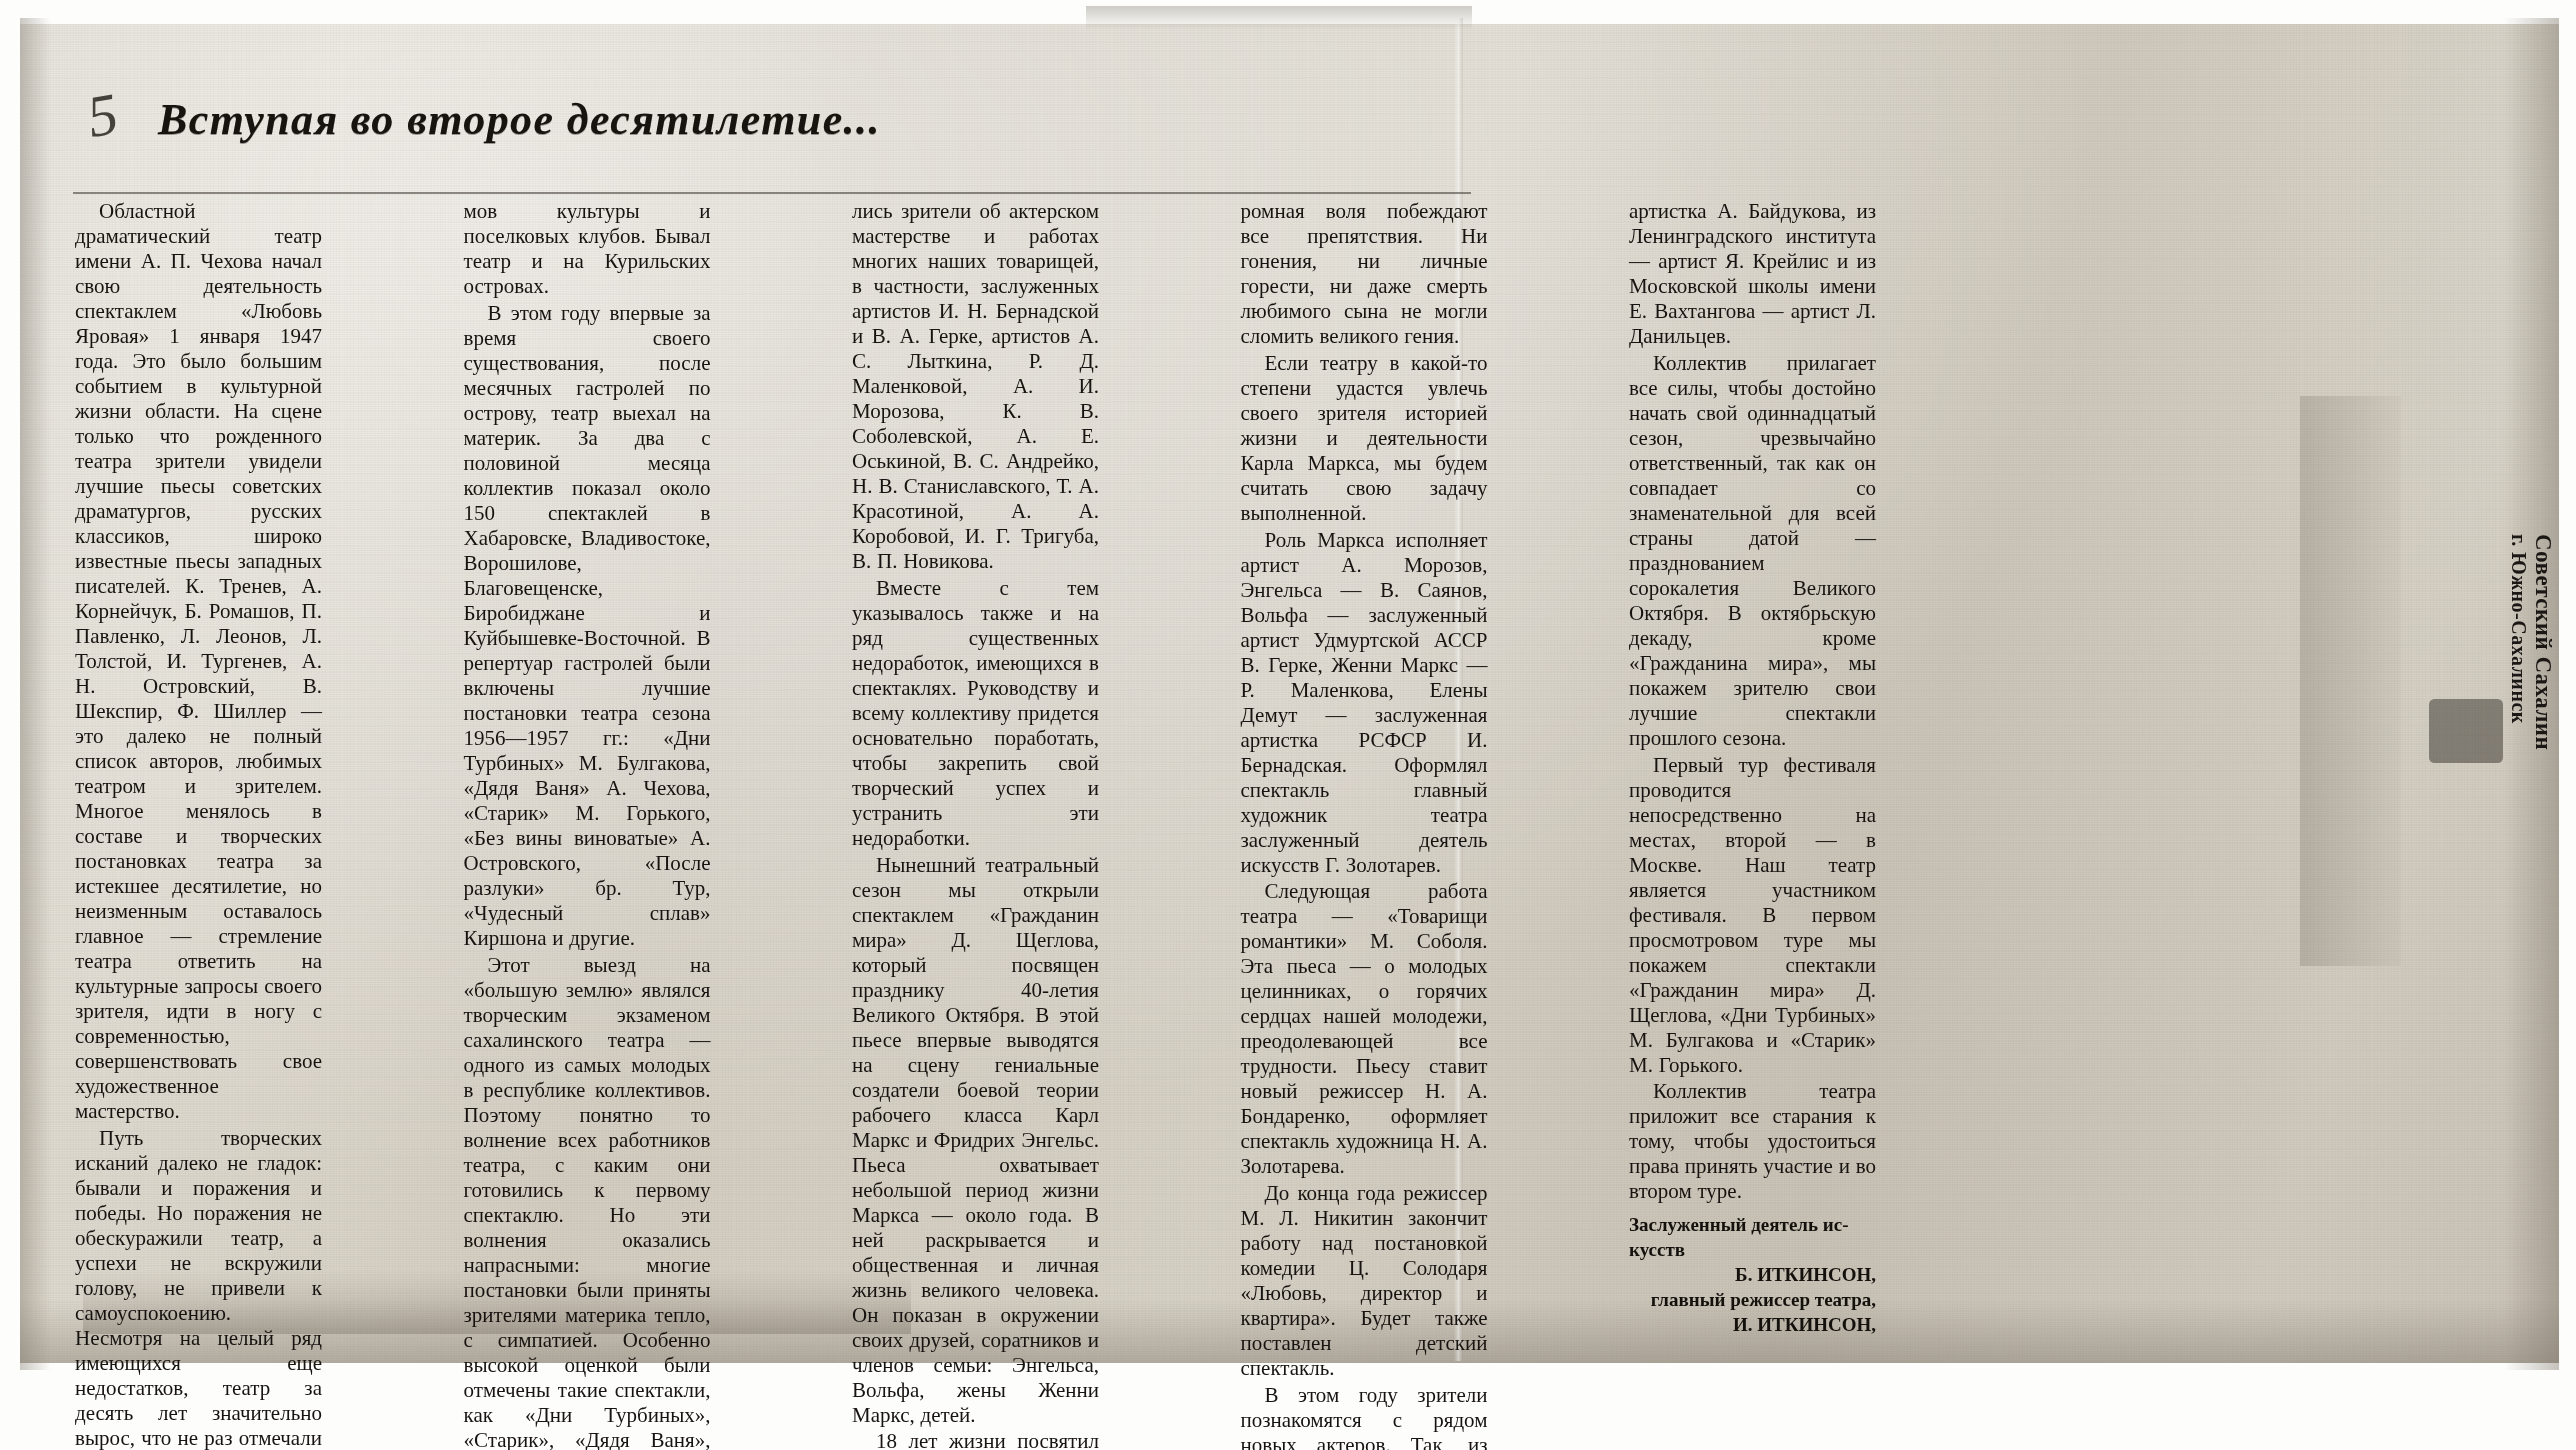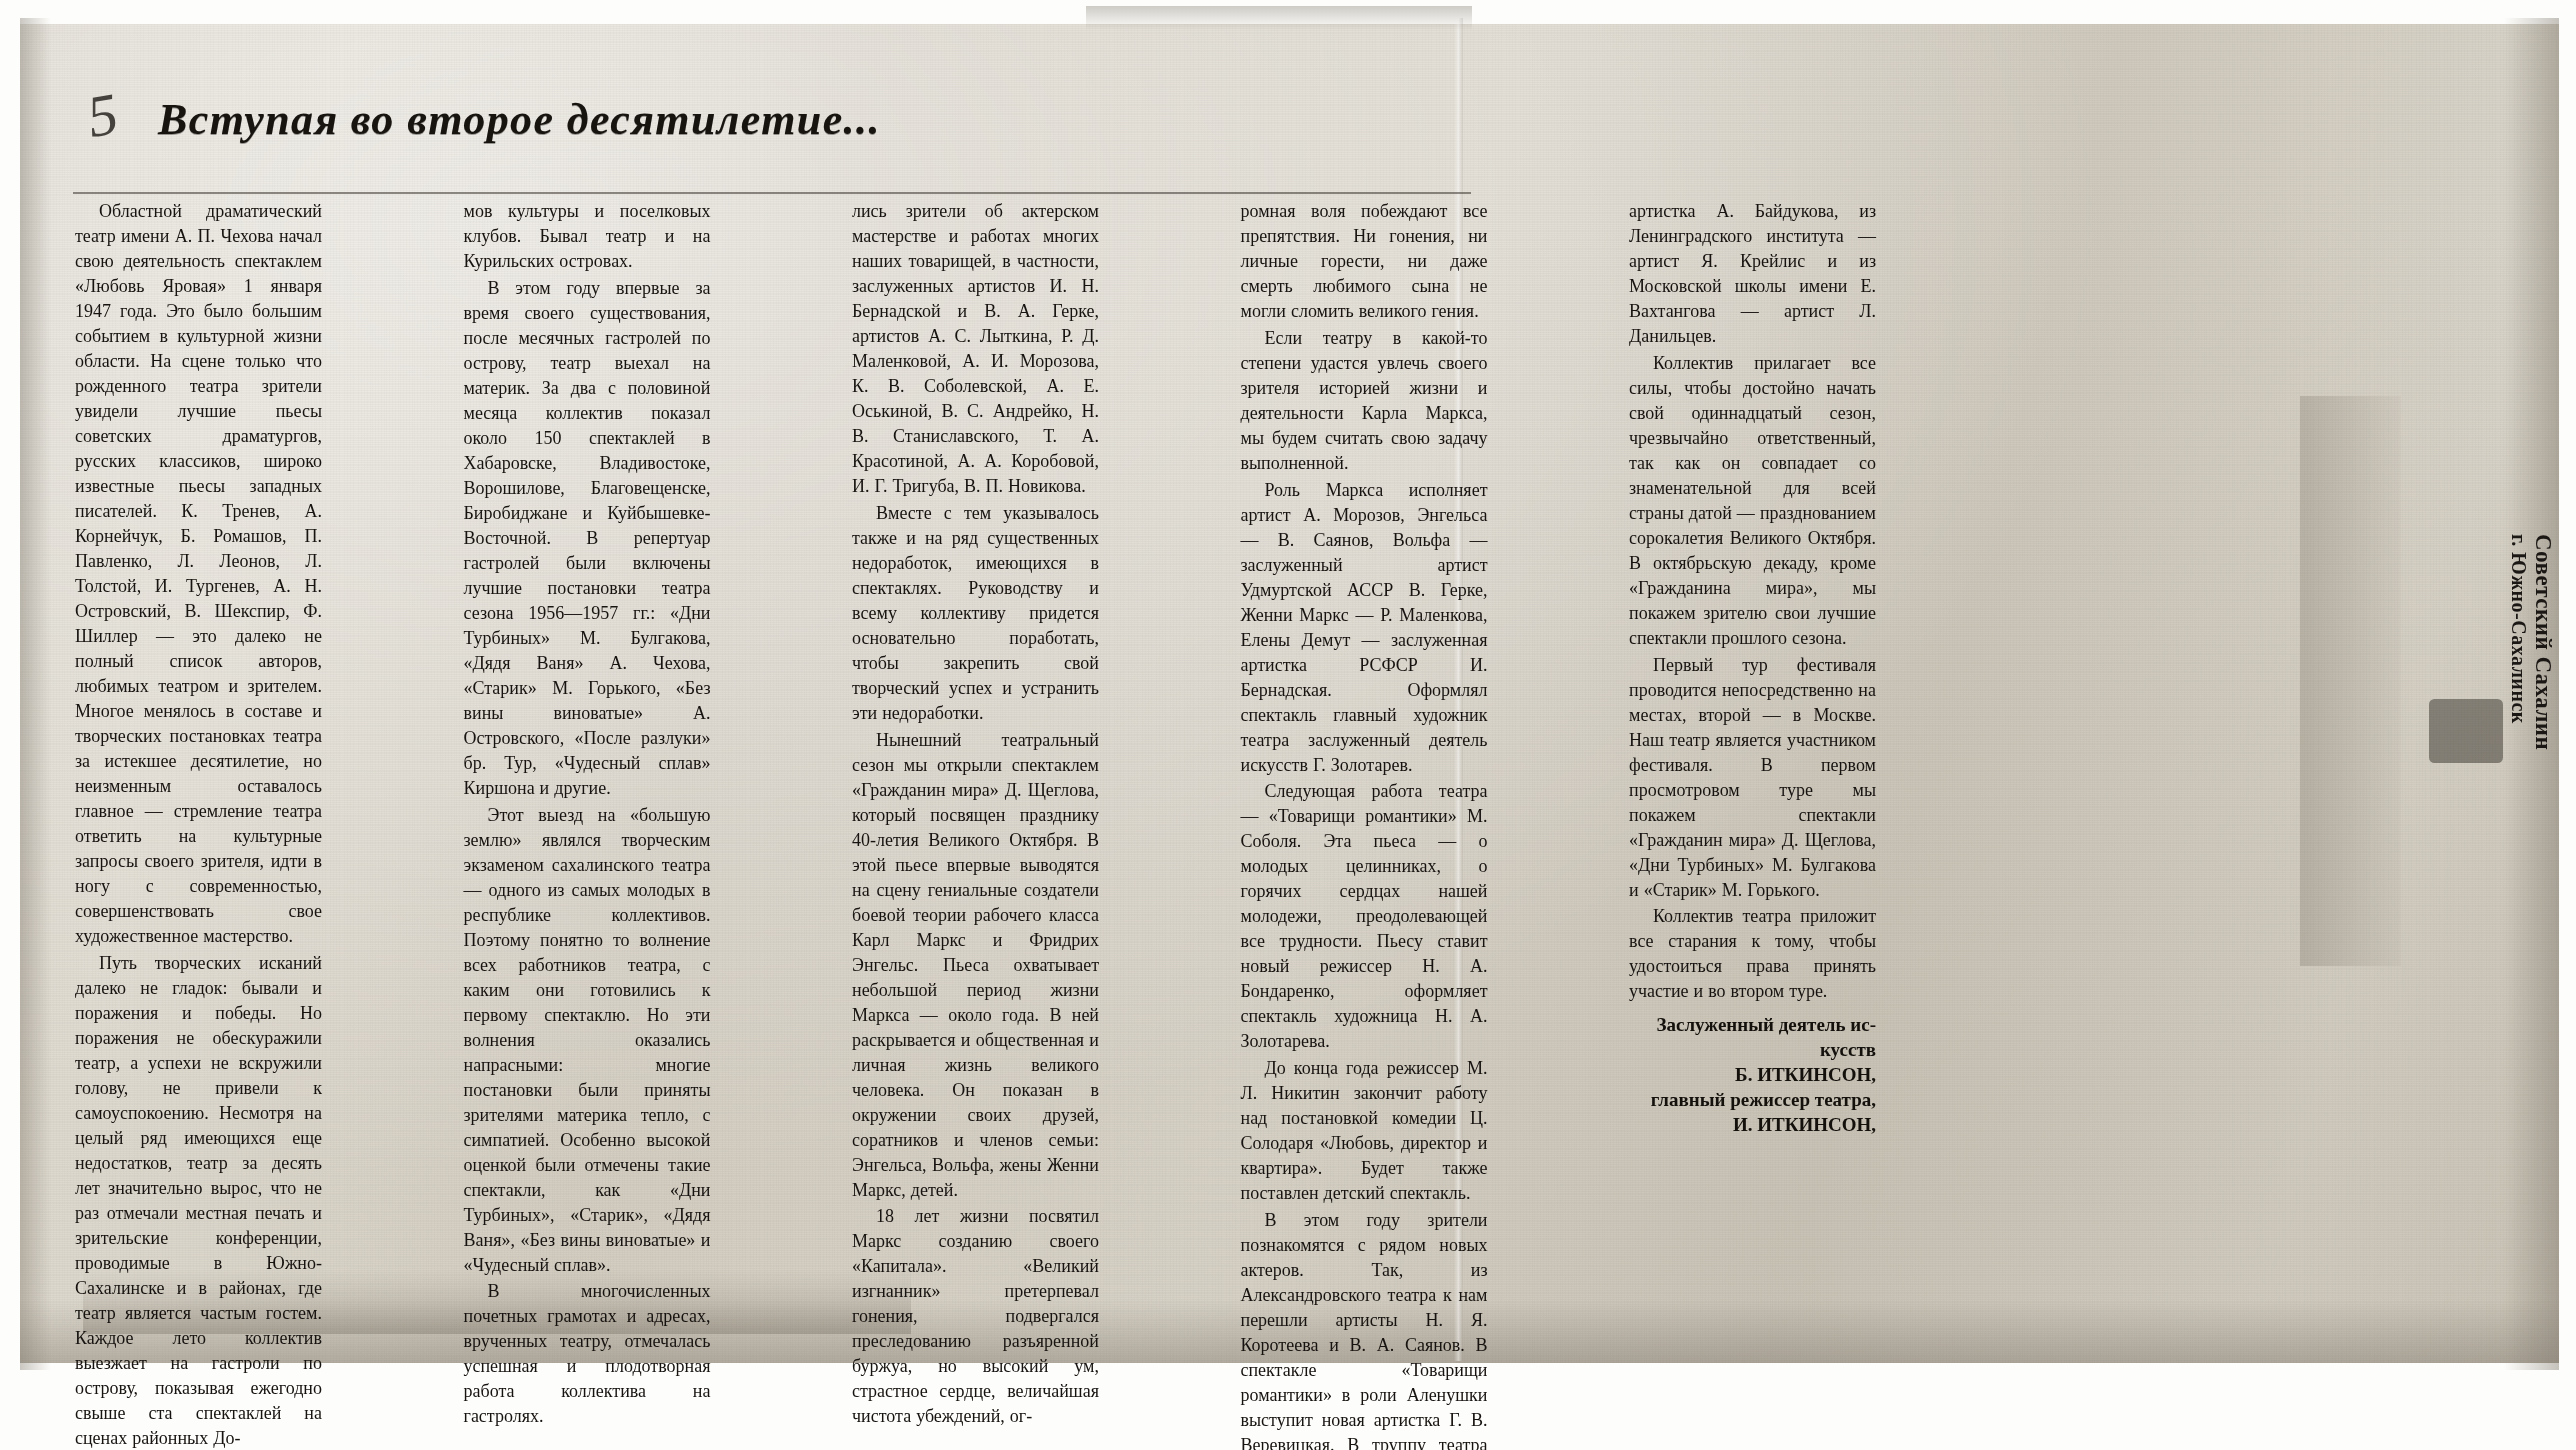--- a/index.html
+++ b/index.html
@@ -139,7 +139,7 @@
   .colwrap p {
     margin: 0 0 1.8px 0;
     font-family: "Liberation Serif", serif;
-    font-size: 18px;
+    font-size: 21px;
     line-height: 25px;
     text-align: justify;
     text-indent: 24px;

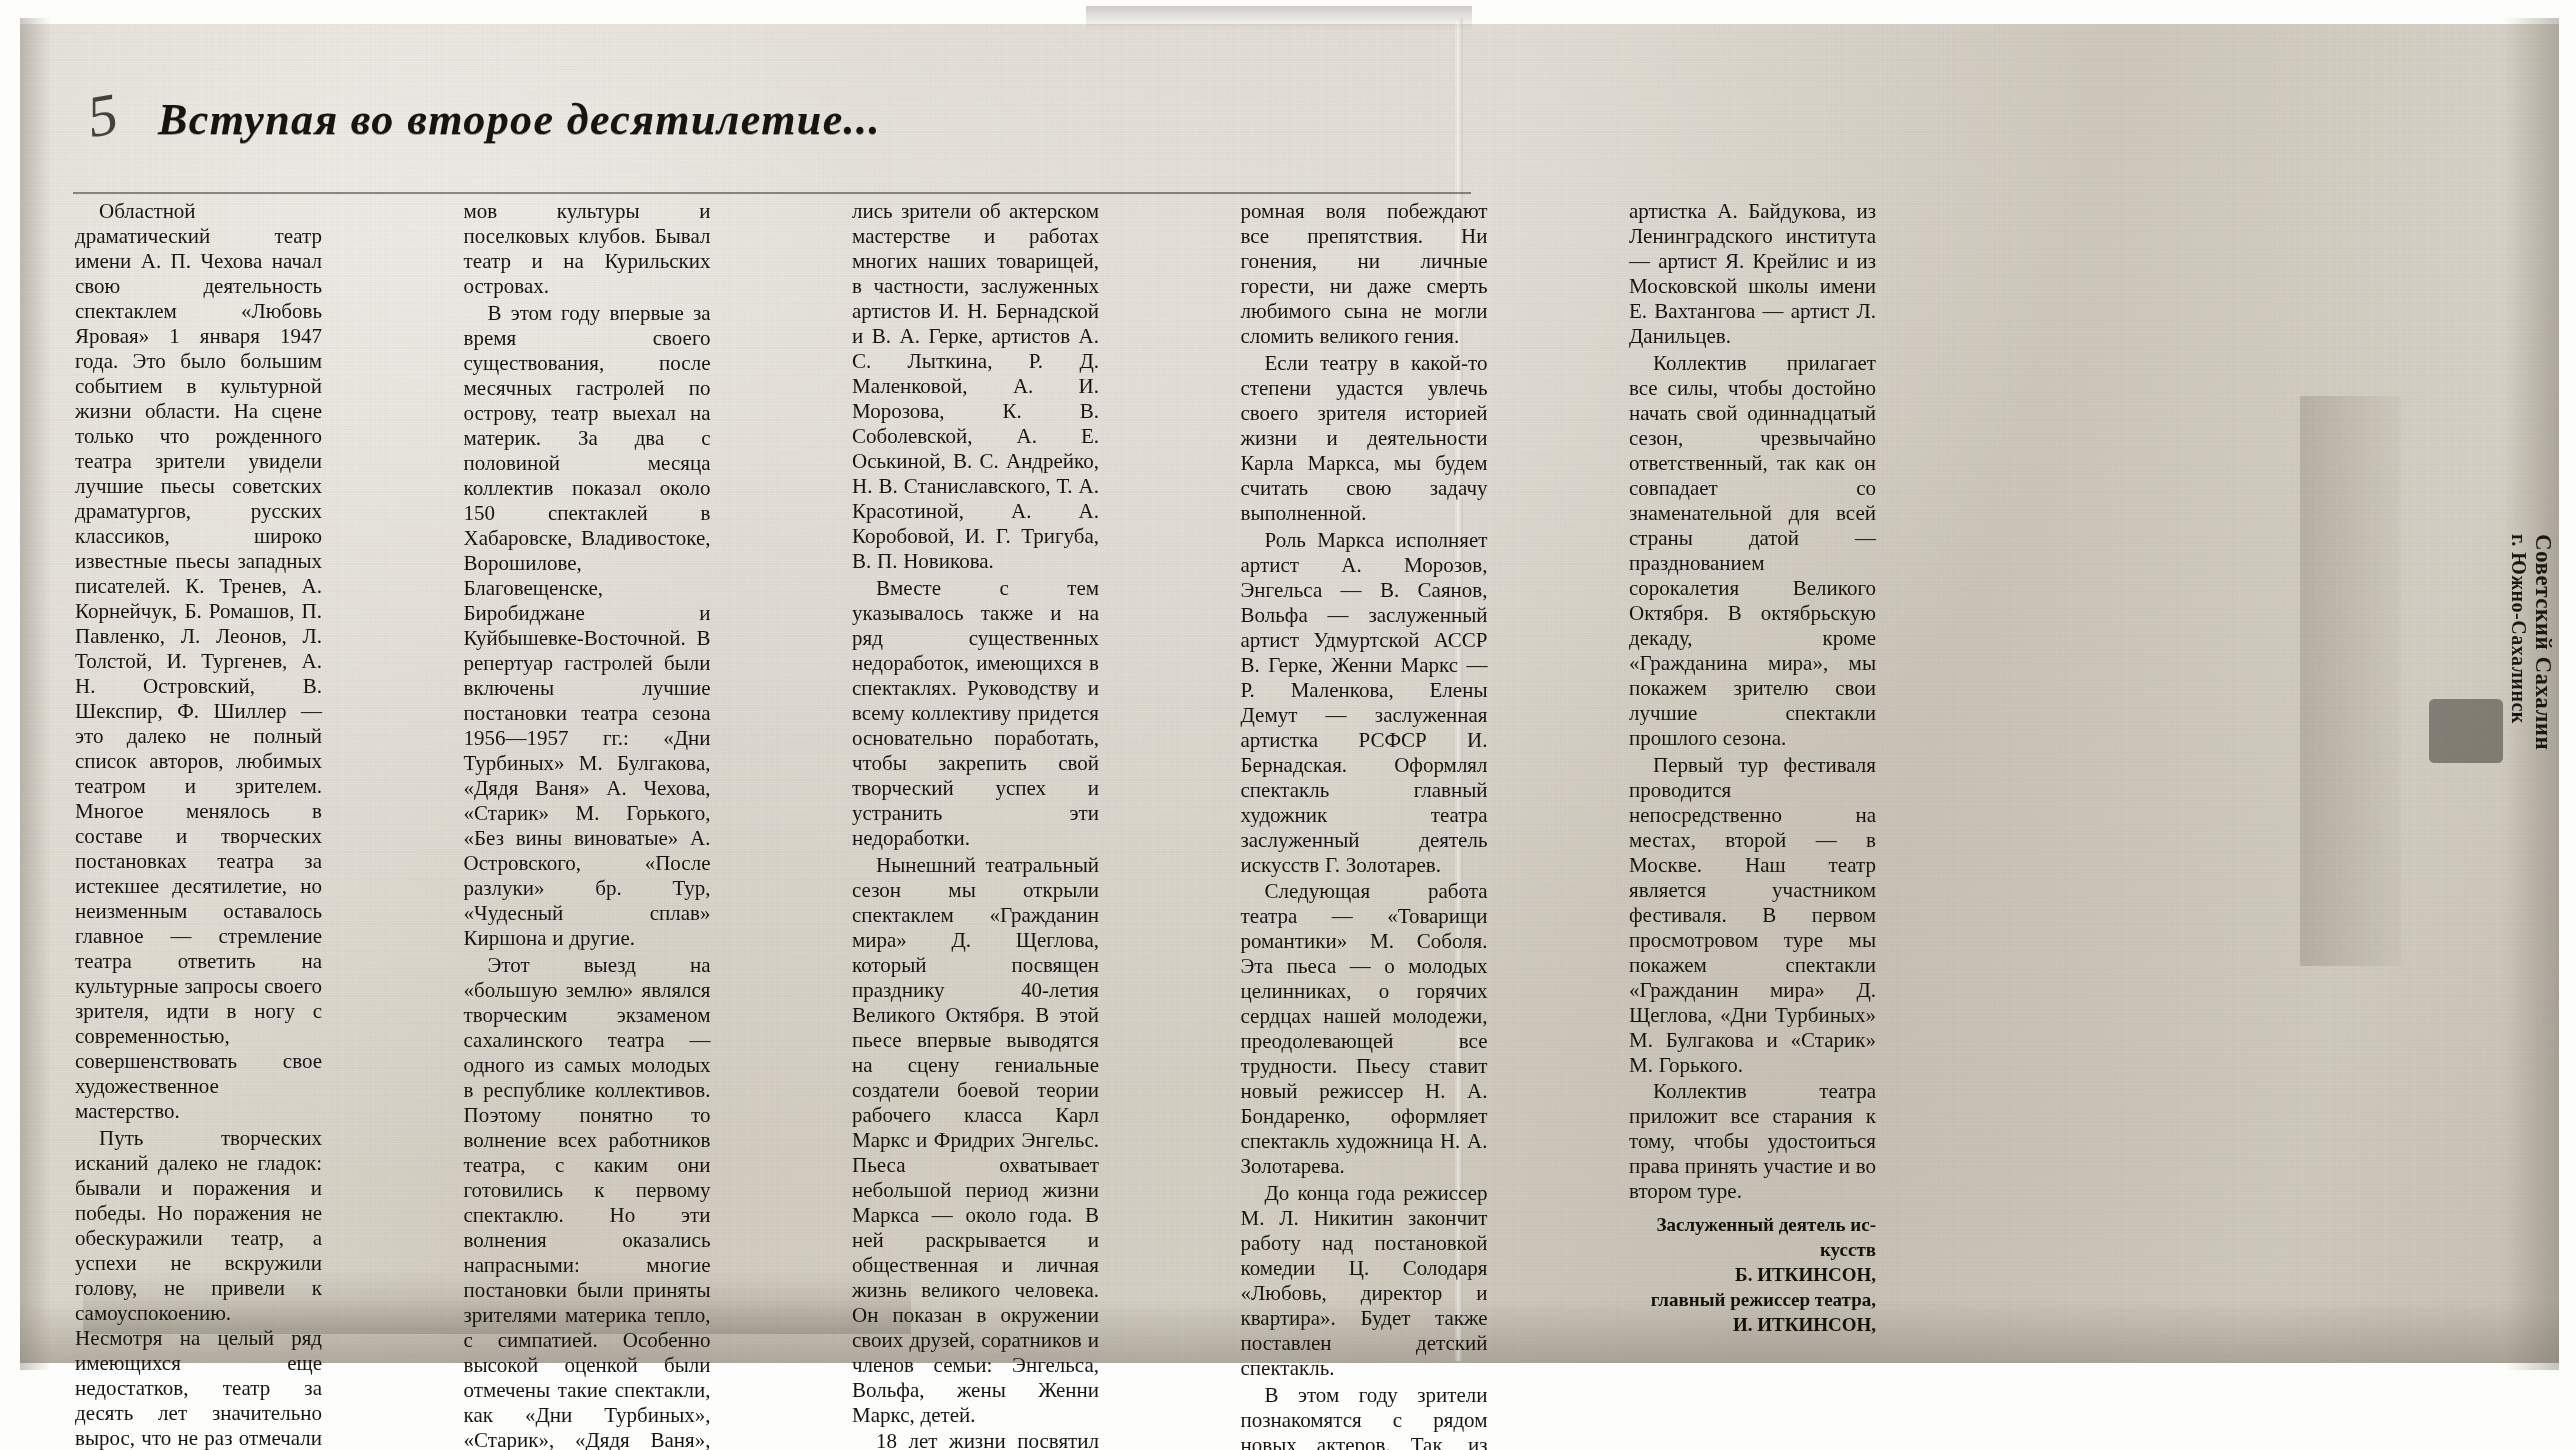--- a/index.html
+++ b/index.html
@@ -159,7 +159,7 @@
     line-height: 25px;
   }
   .sig .ln { display:block; }
-  .sig .ln.left { text-align:right; }
+  .sig .ln.left { text-align:left; }
 
   
   .vstamp {

